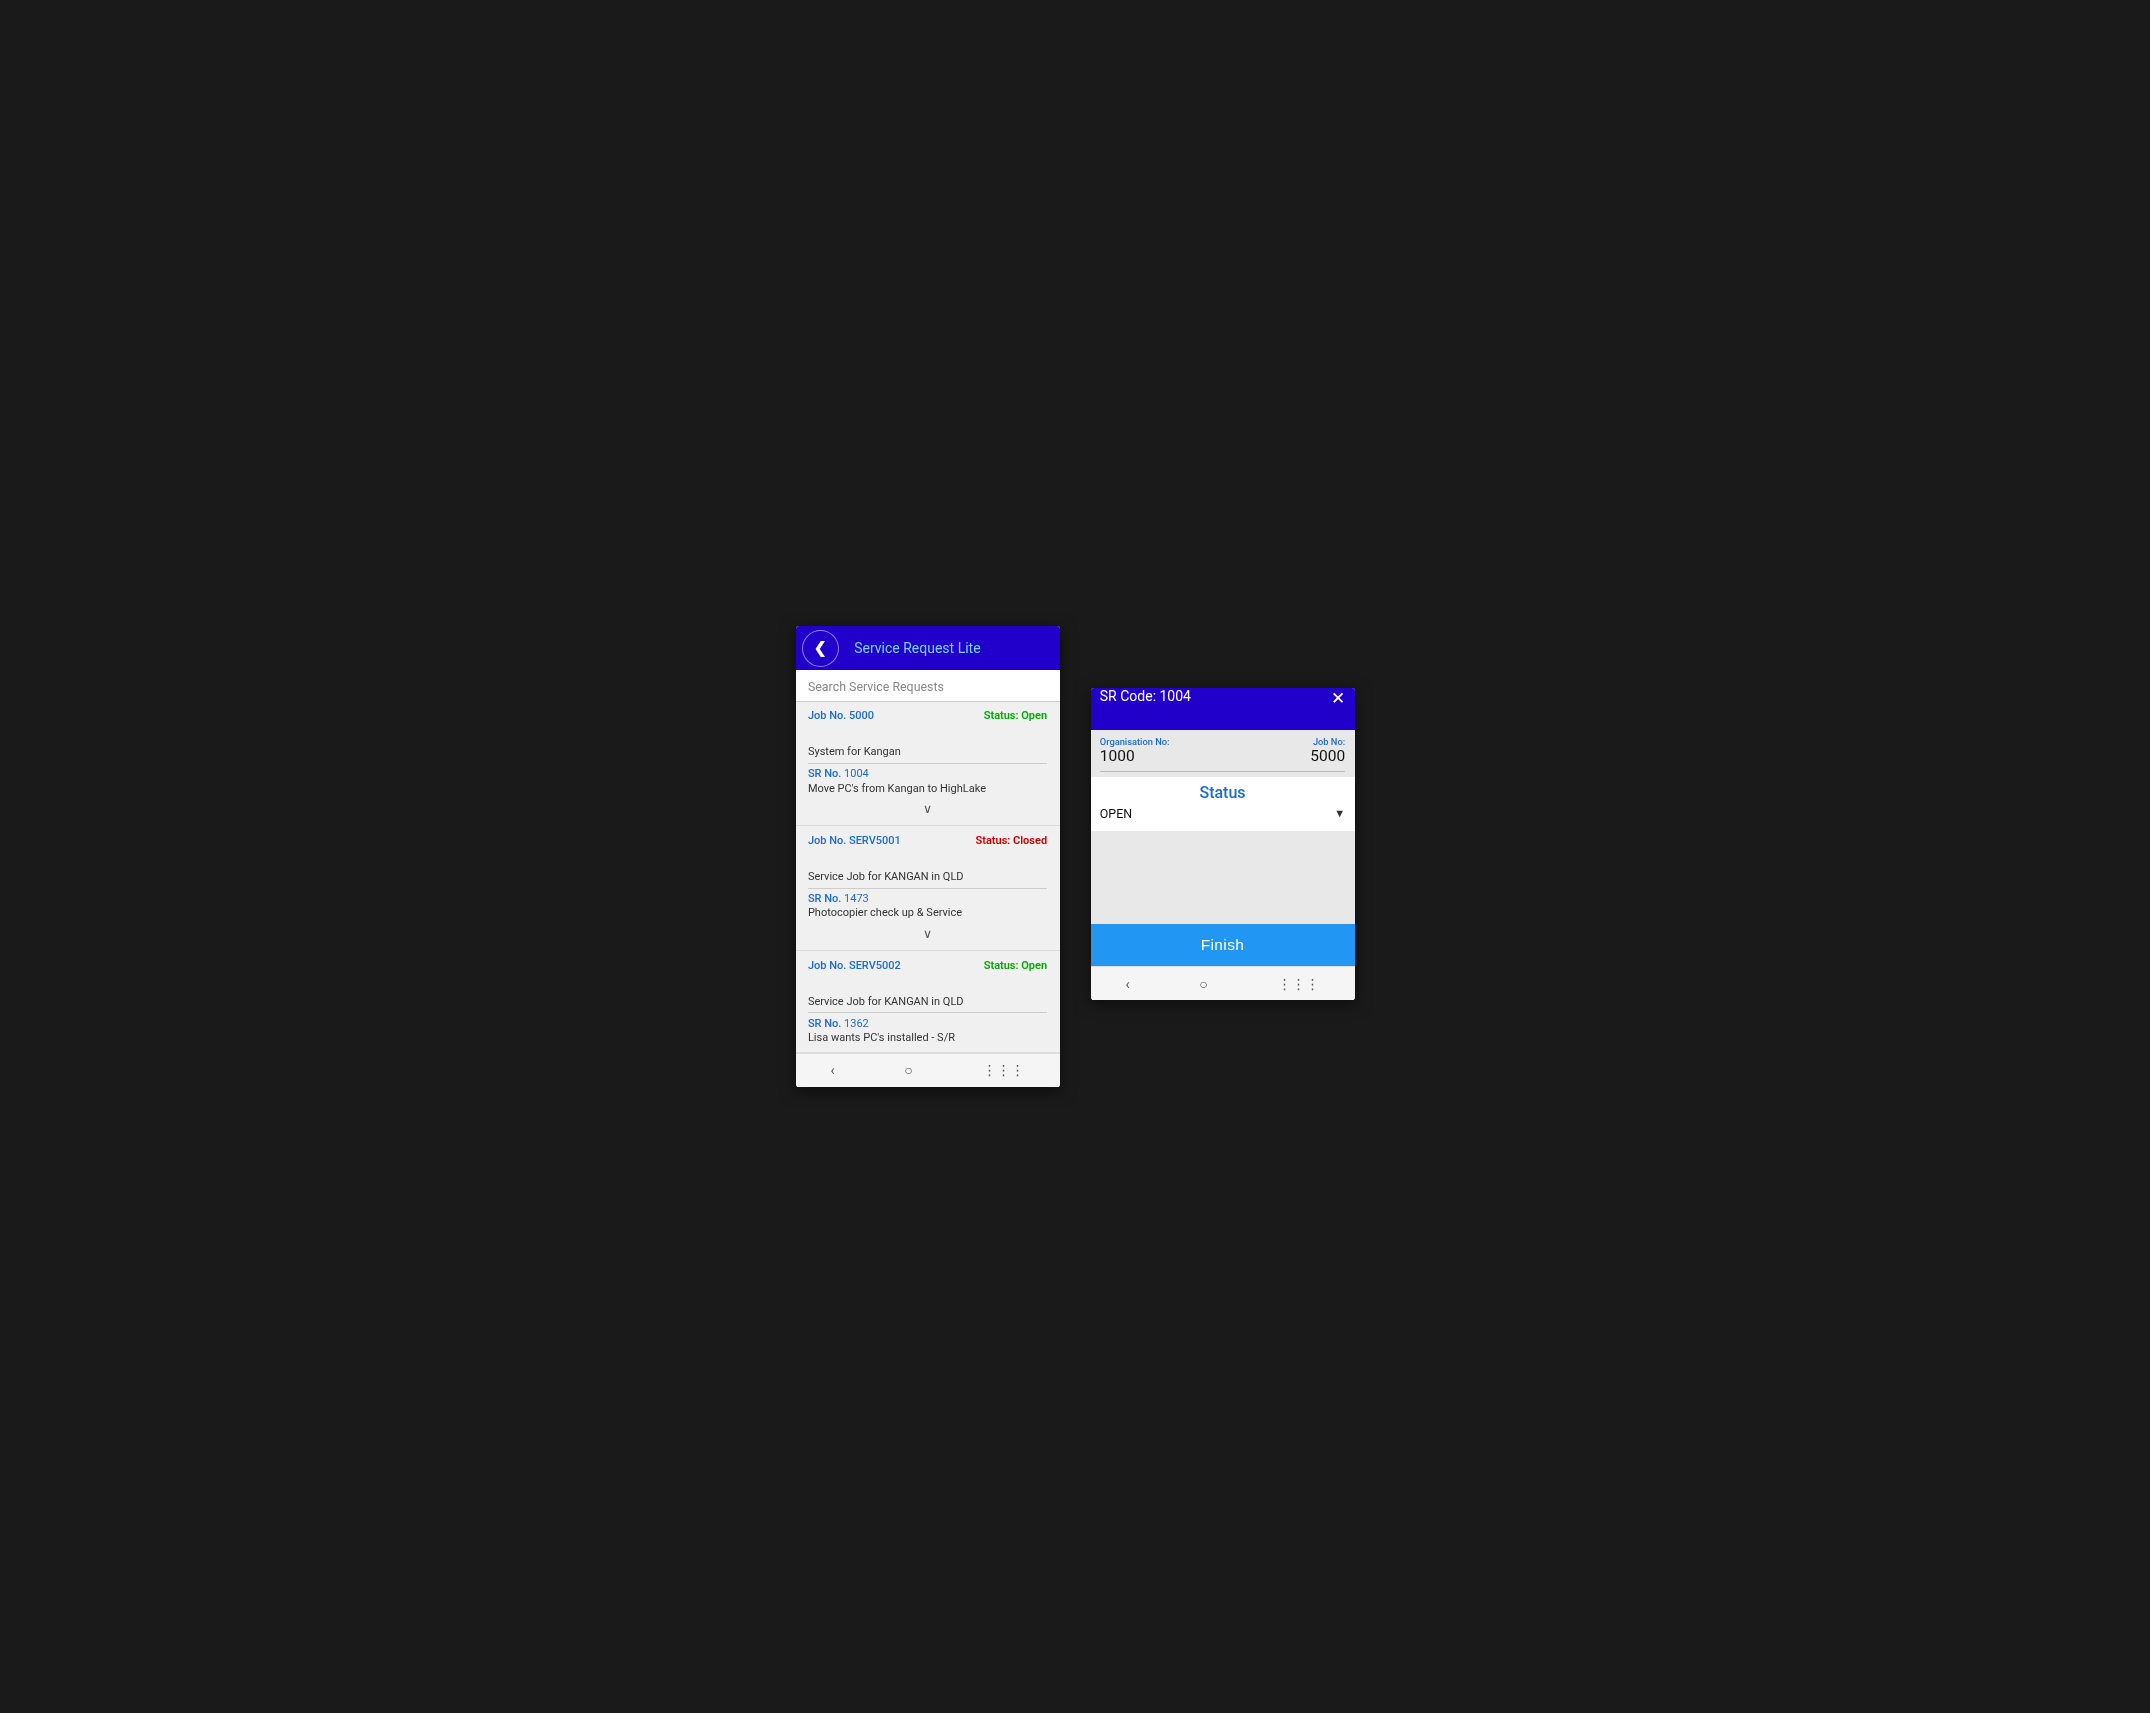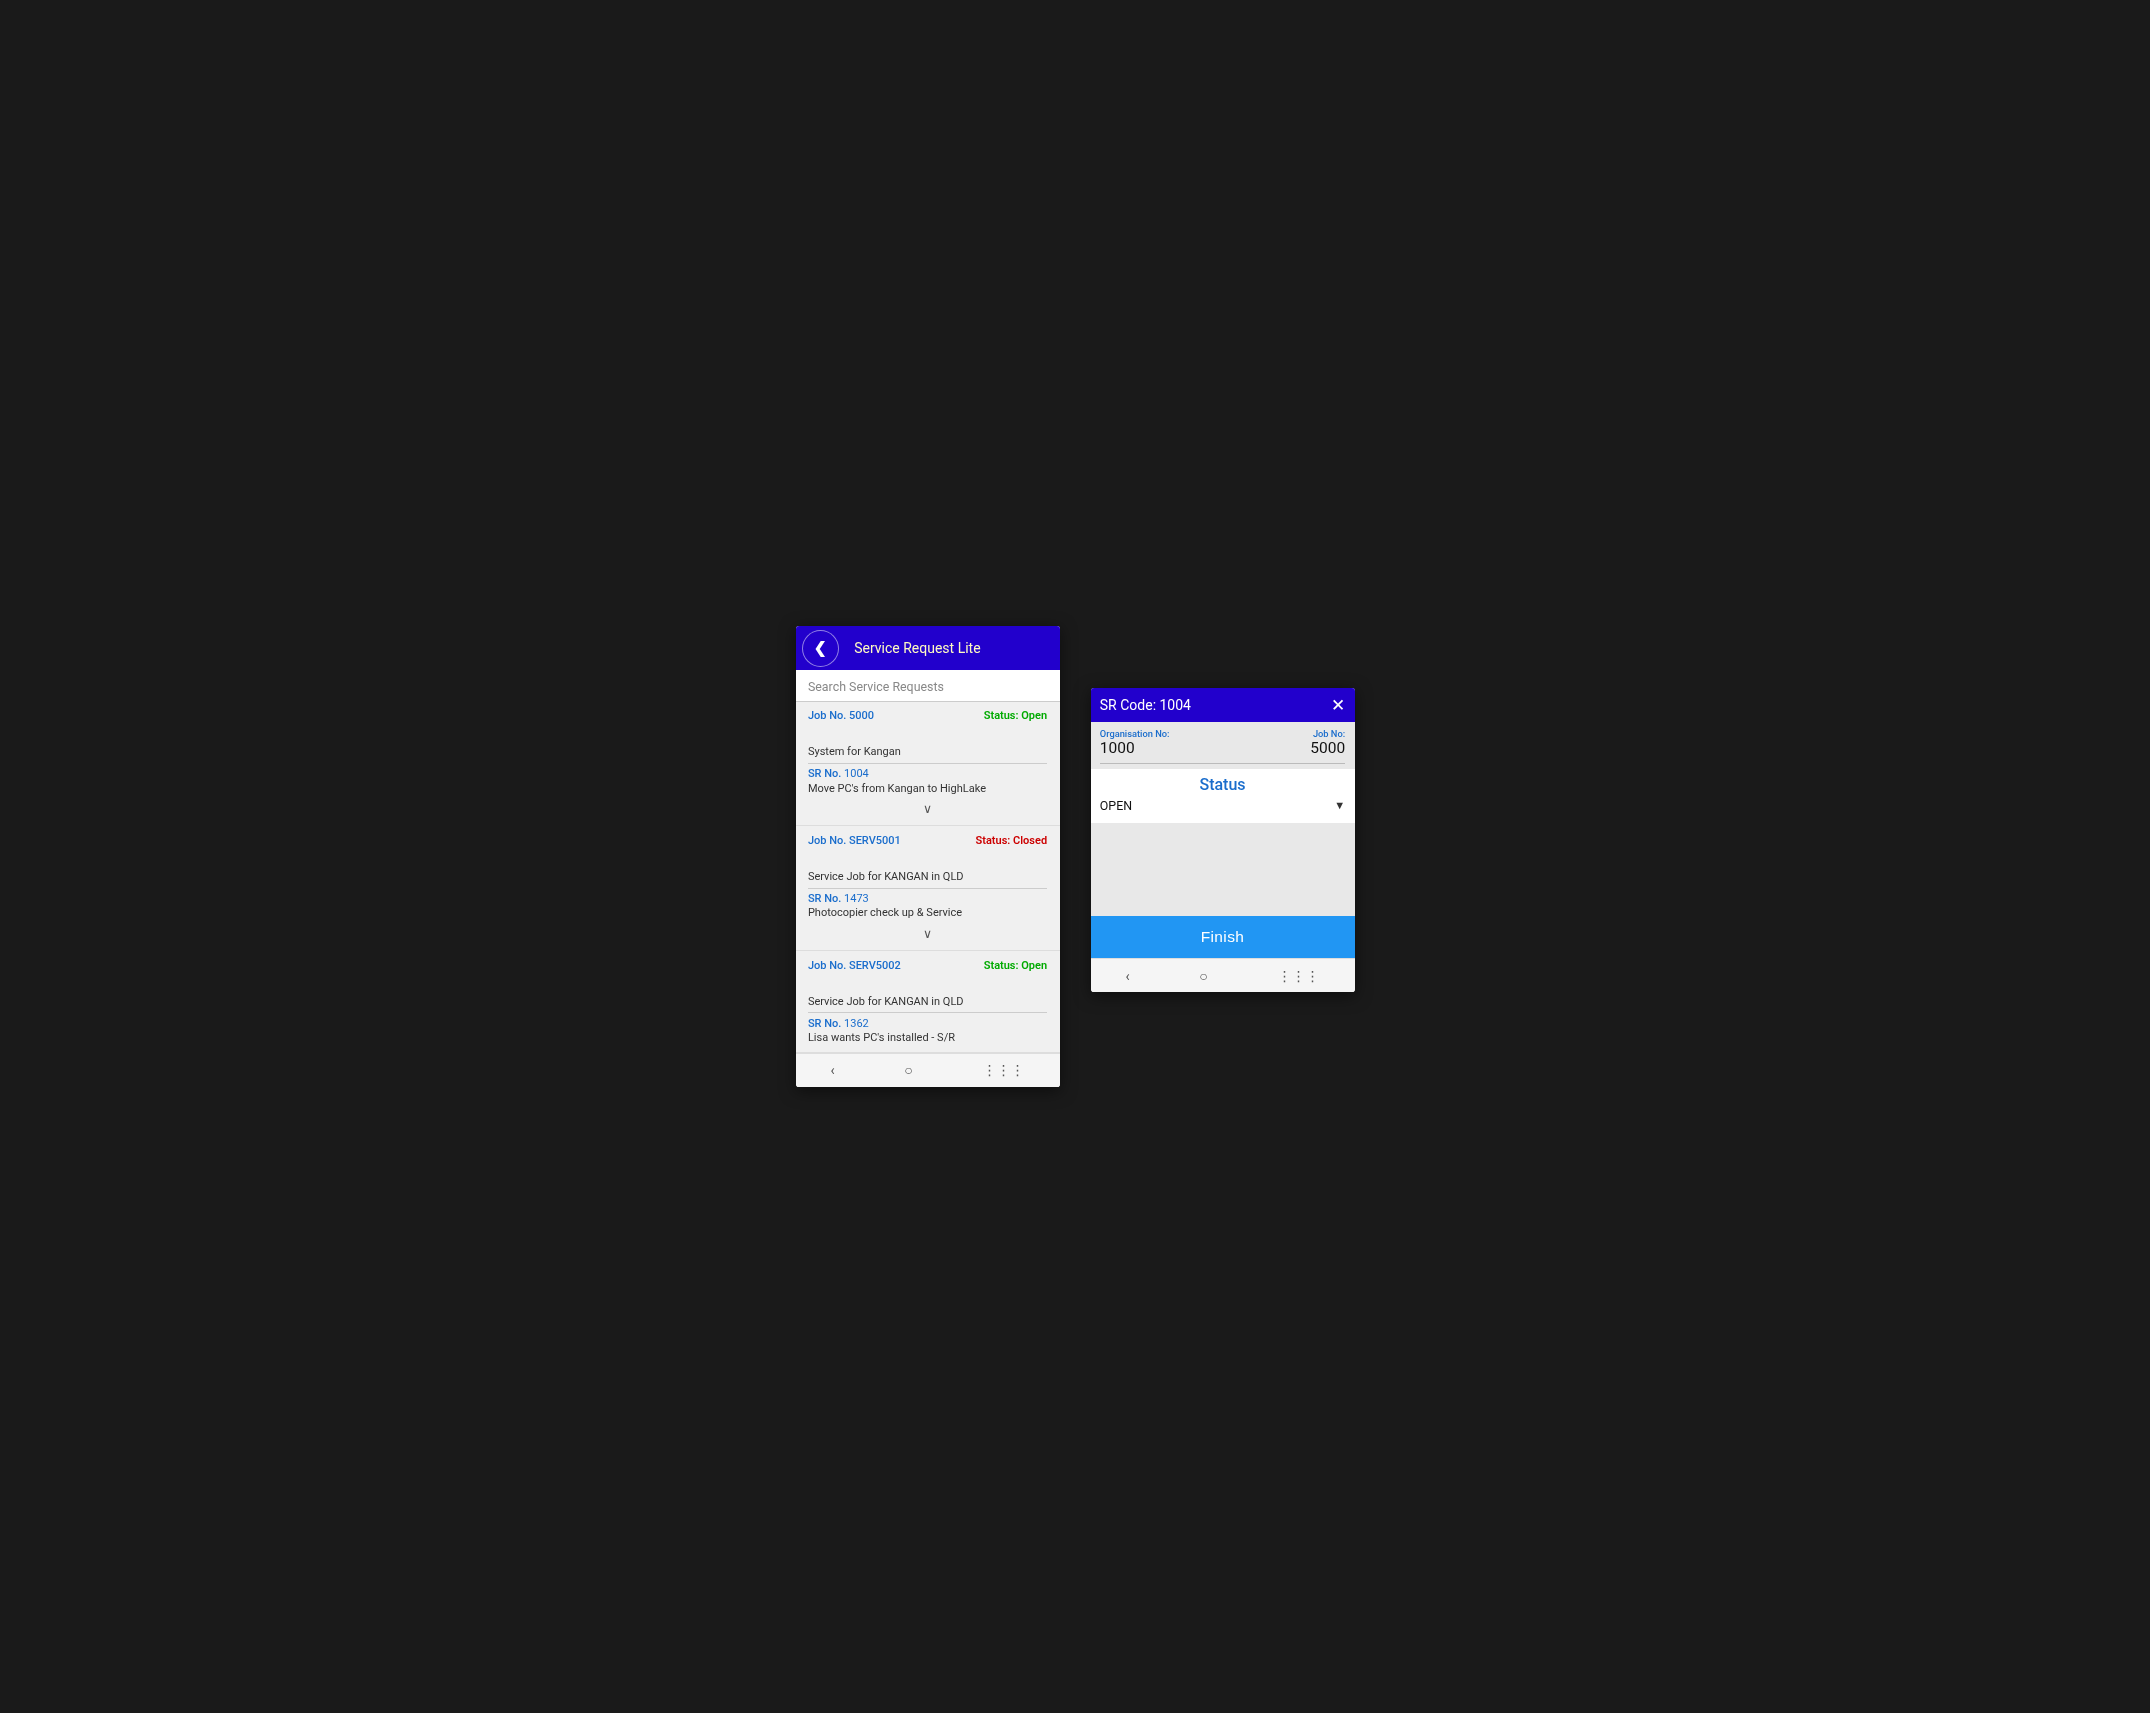--- a/index.html
+++ b/index.html
@@ -52,7 +52,7 @@
       font-weight: bold;
     }
     .header-title {
-      color: #fef9c3;
+      color: #7dd3fc;
       font-size: 14px;
       font-weight: 400;
       margin-left: 15.5px;

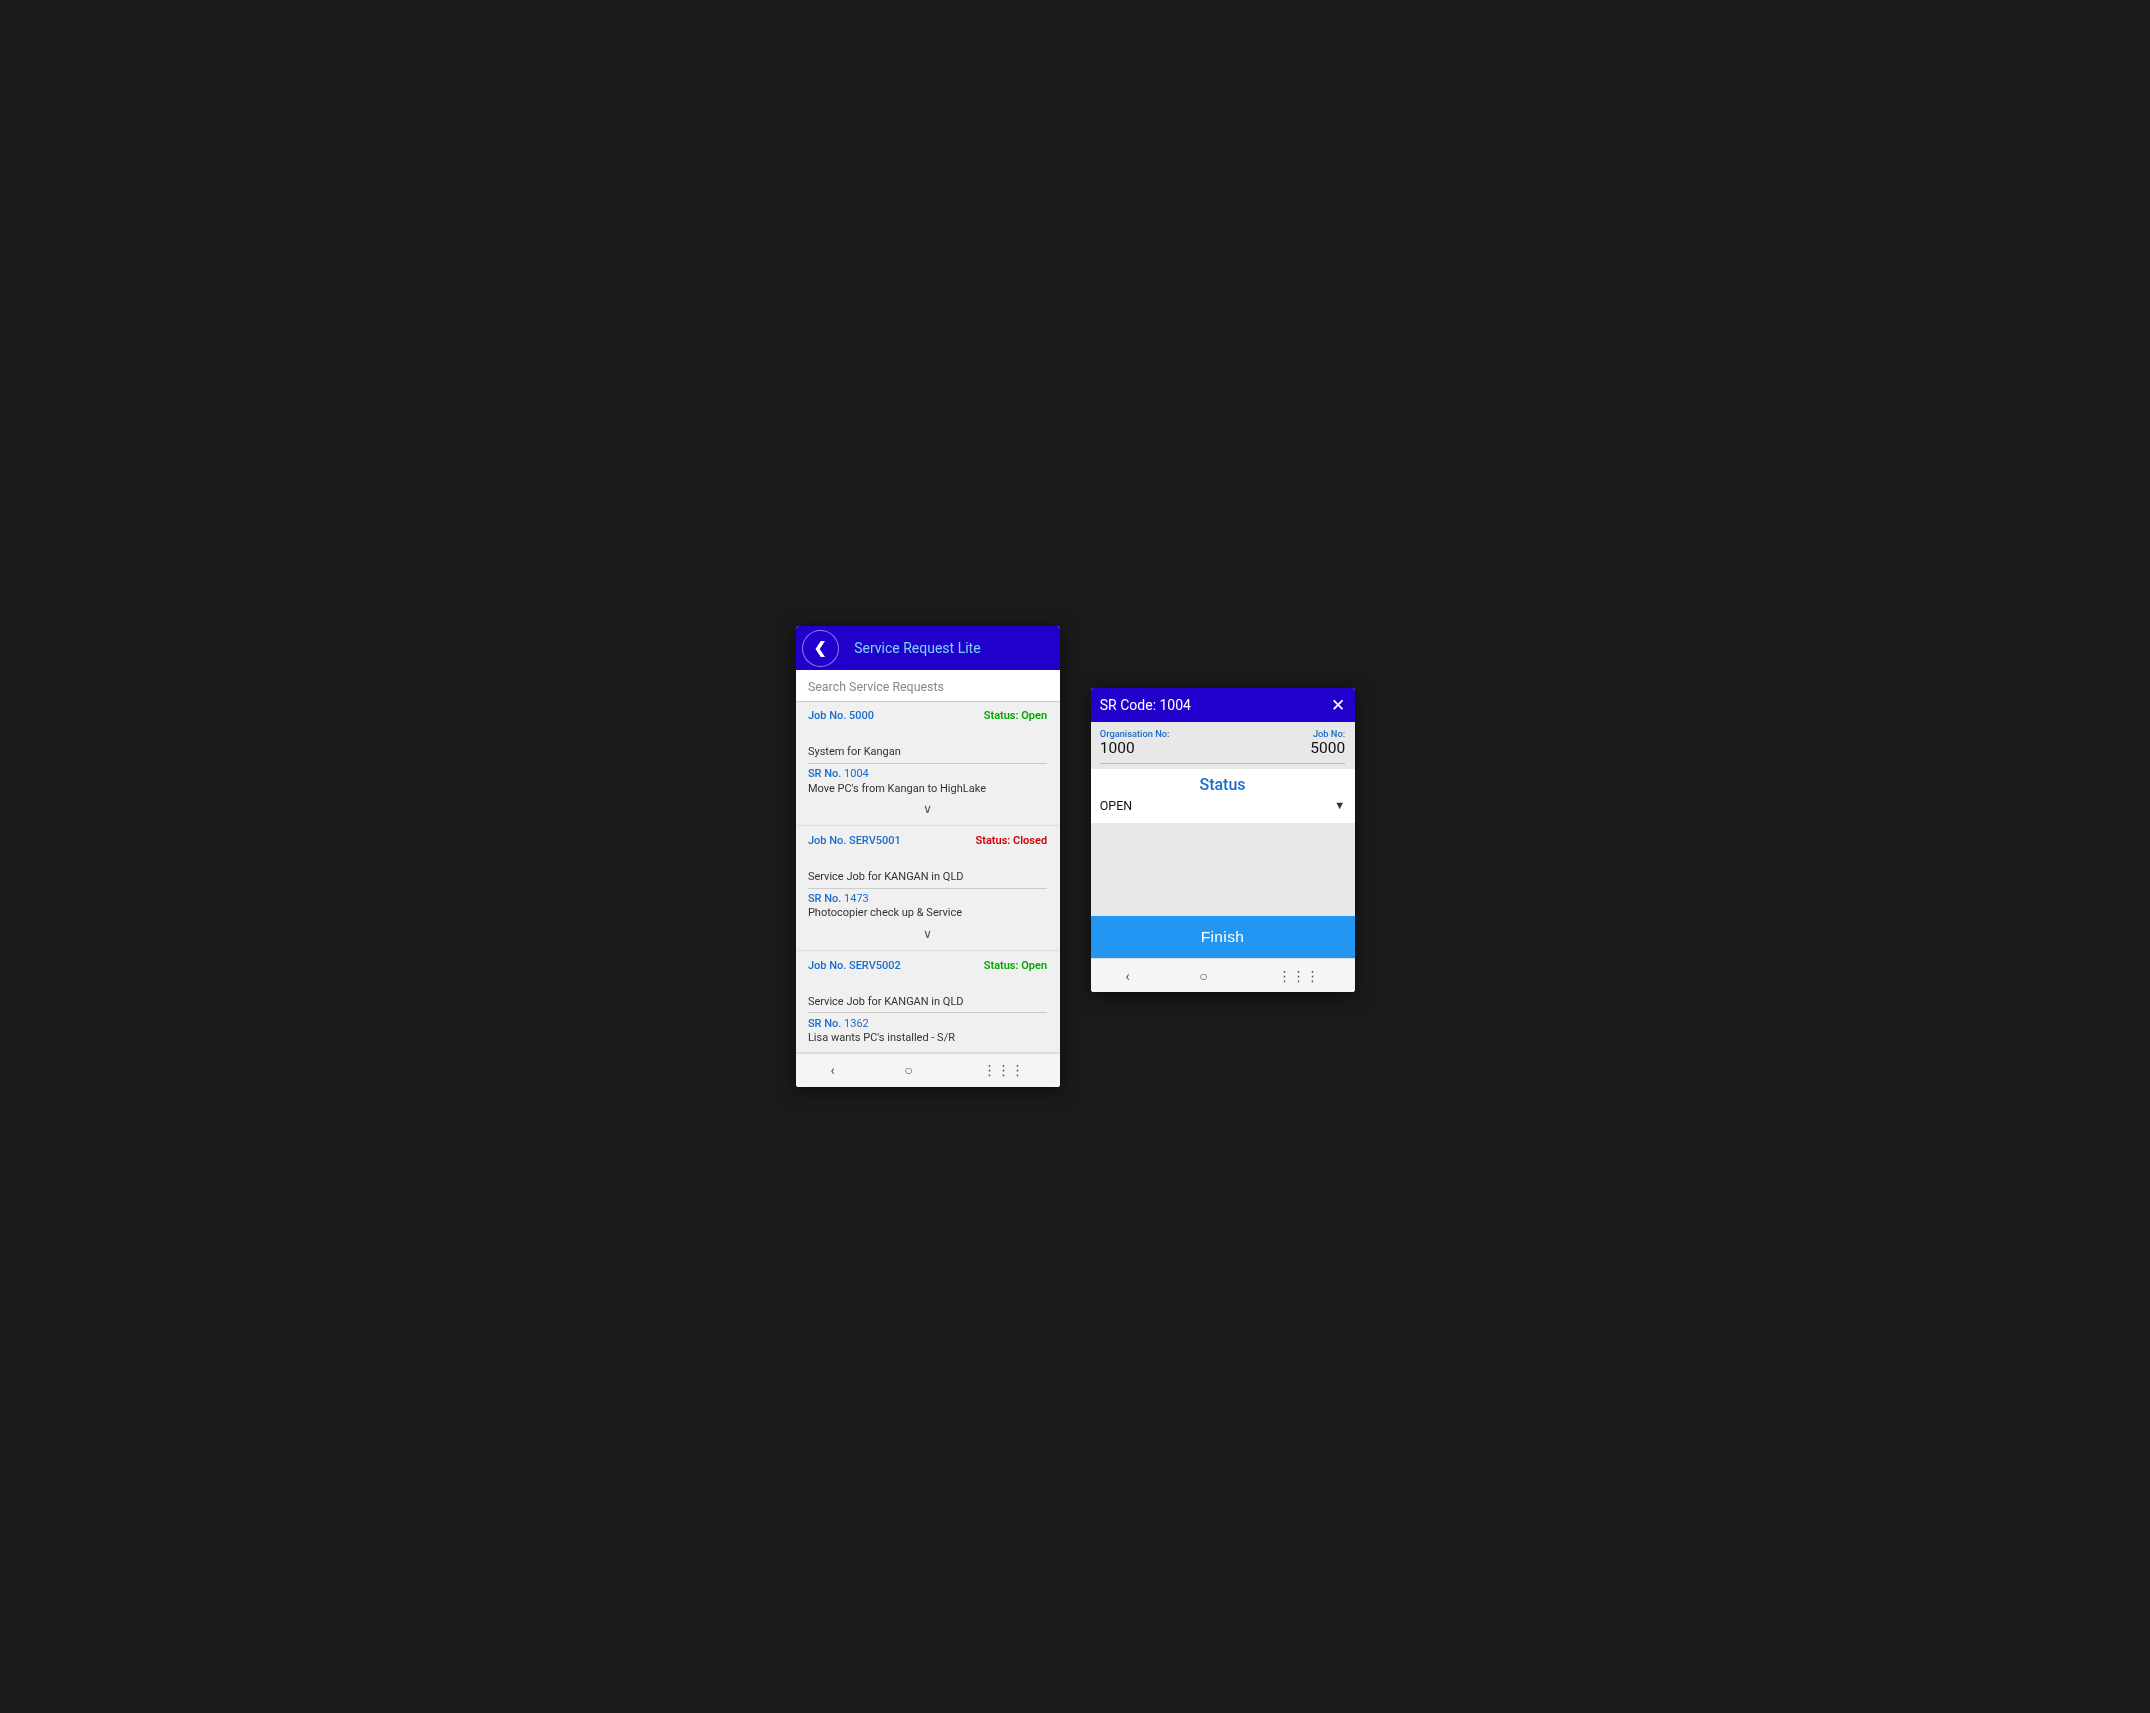--- a/index.html
+++ b/index.html
@@ -168,9 +168,9 @@
       background: #2200cc;
       display: flex;
       justify-content: space-between;
-      align-items: center;
+      align-items: flex-start;
       padding: 0 9.3px;
-      height: 34px;
+      height: 42px;
     }
     .detail-title {
       color: #fff;

